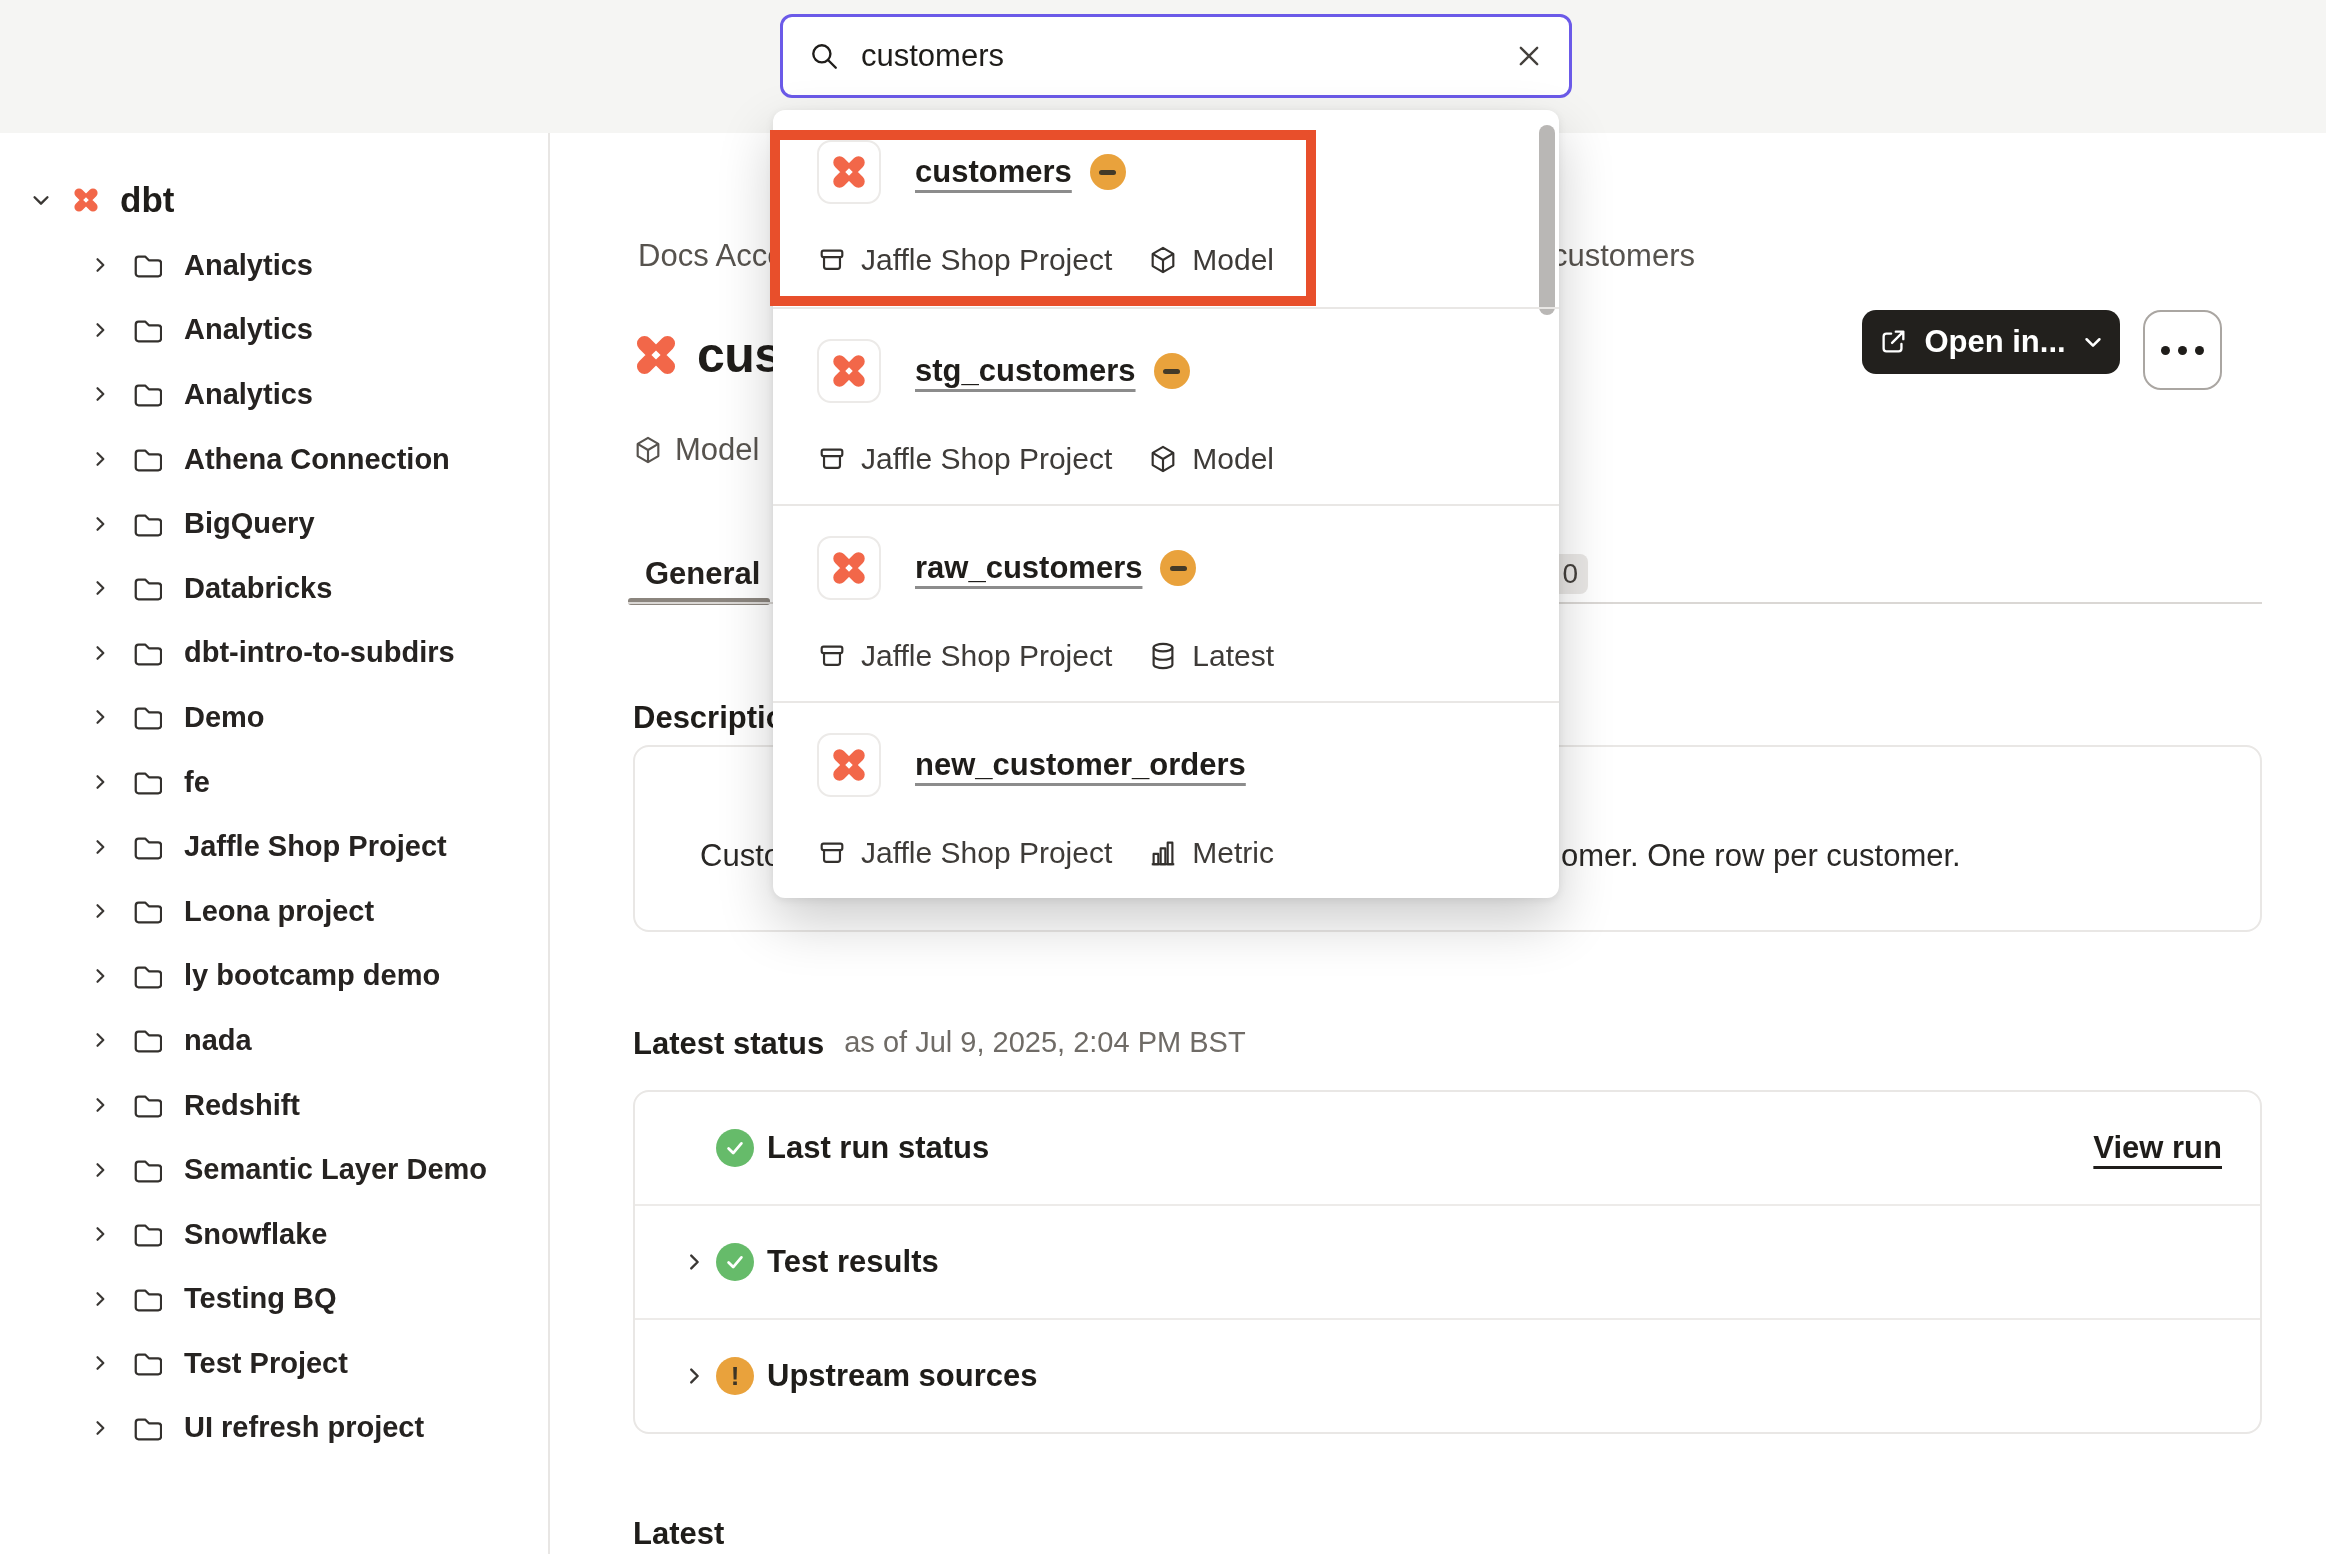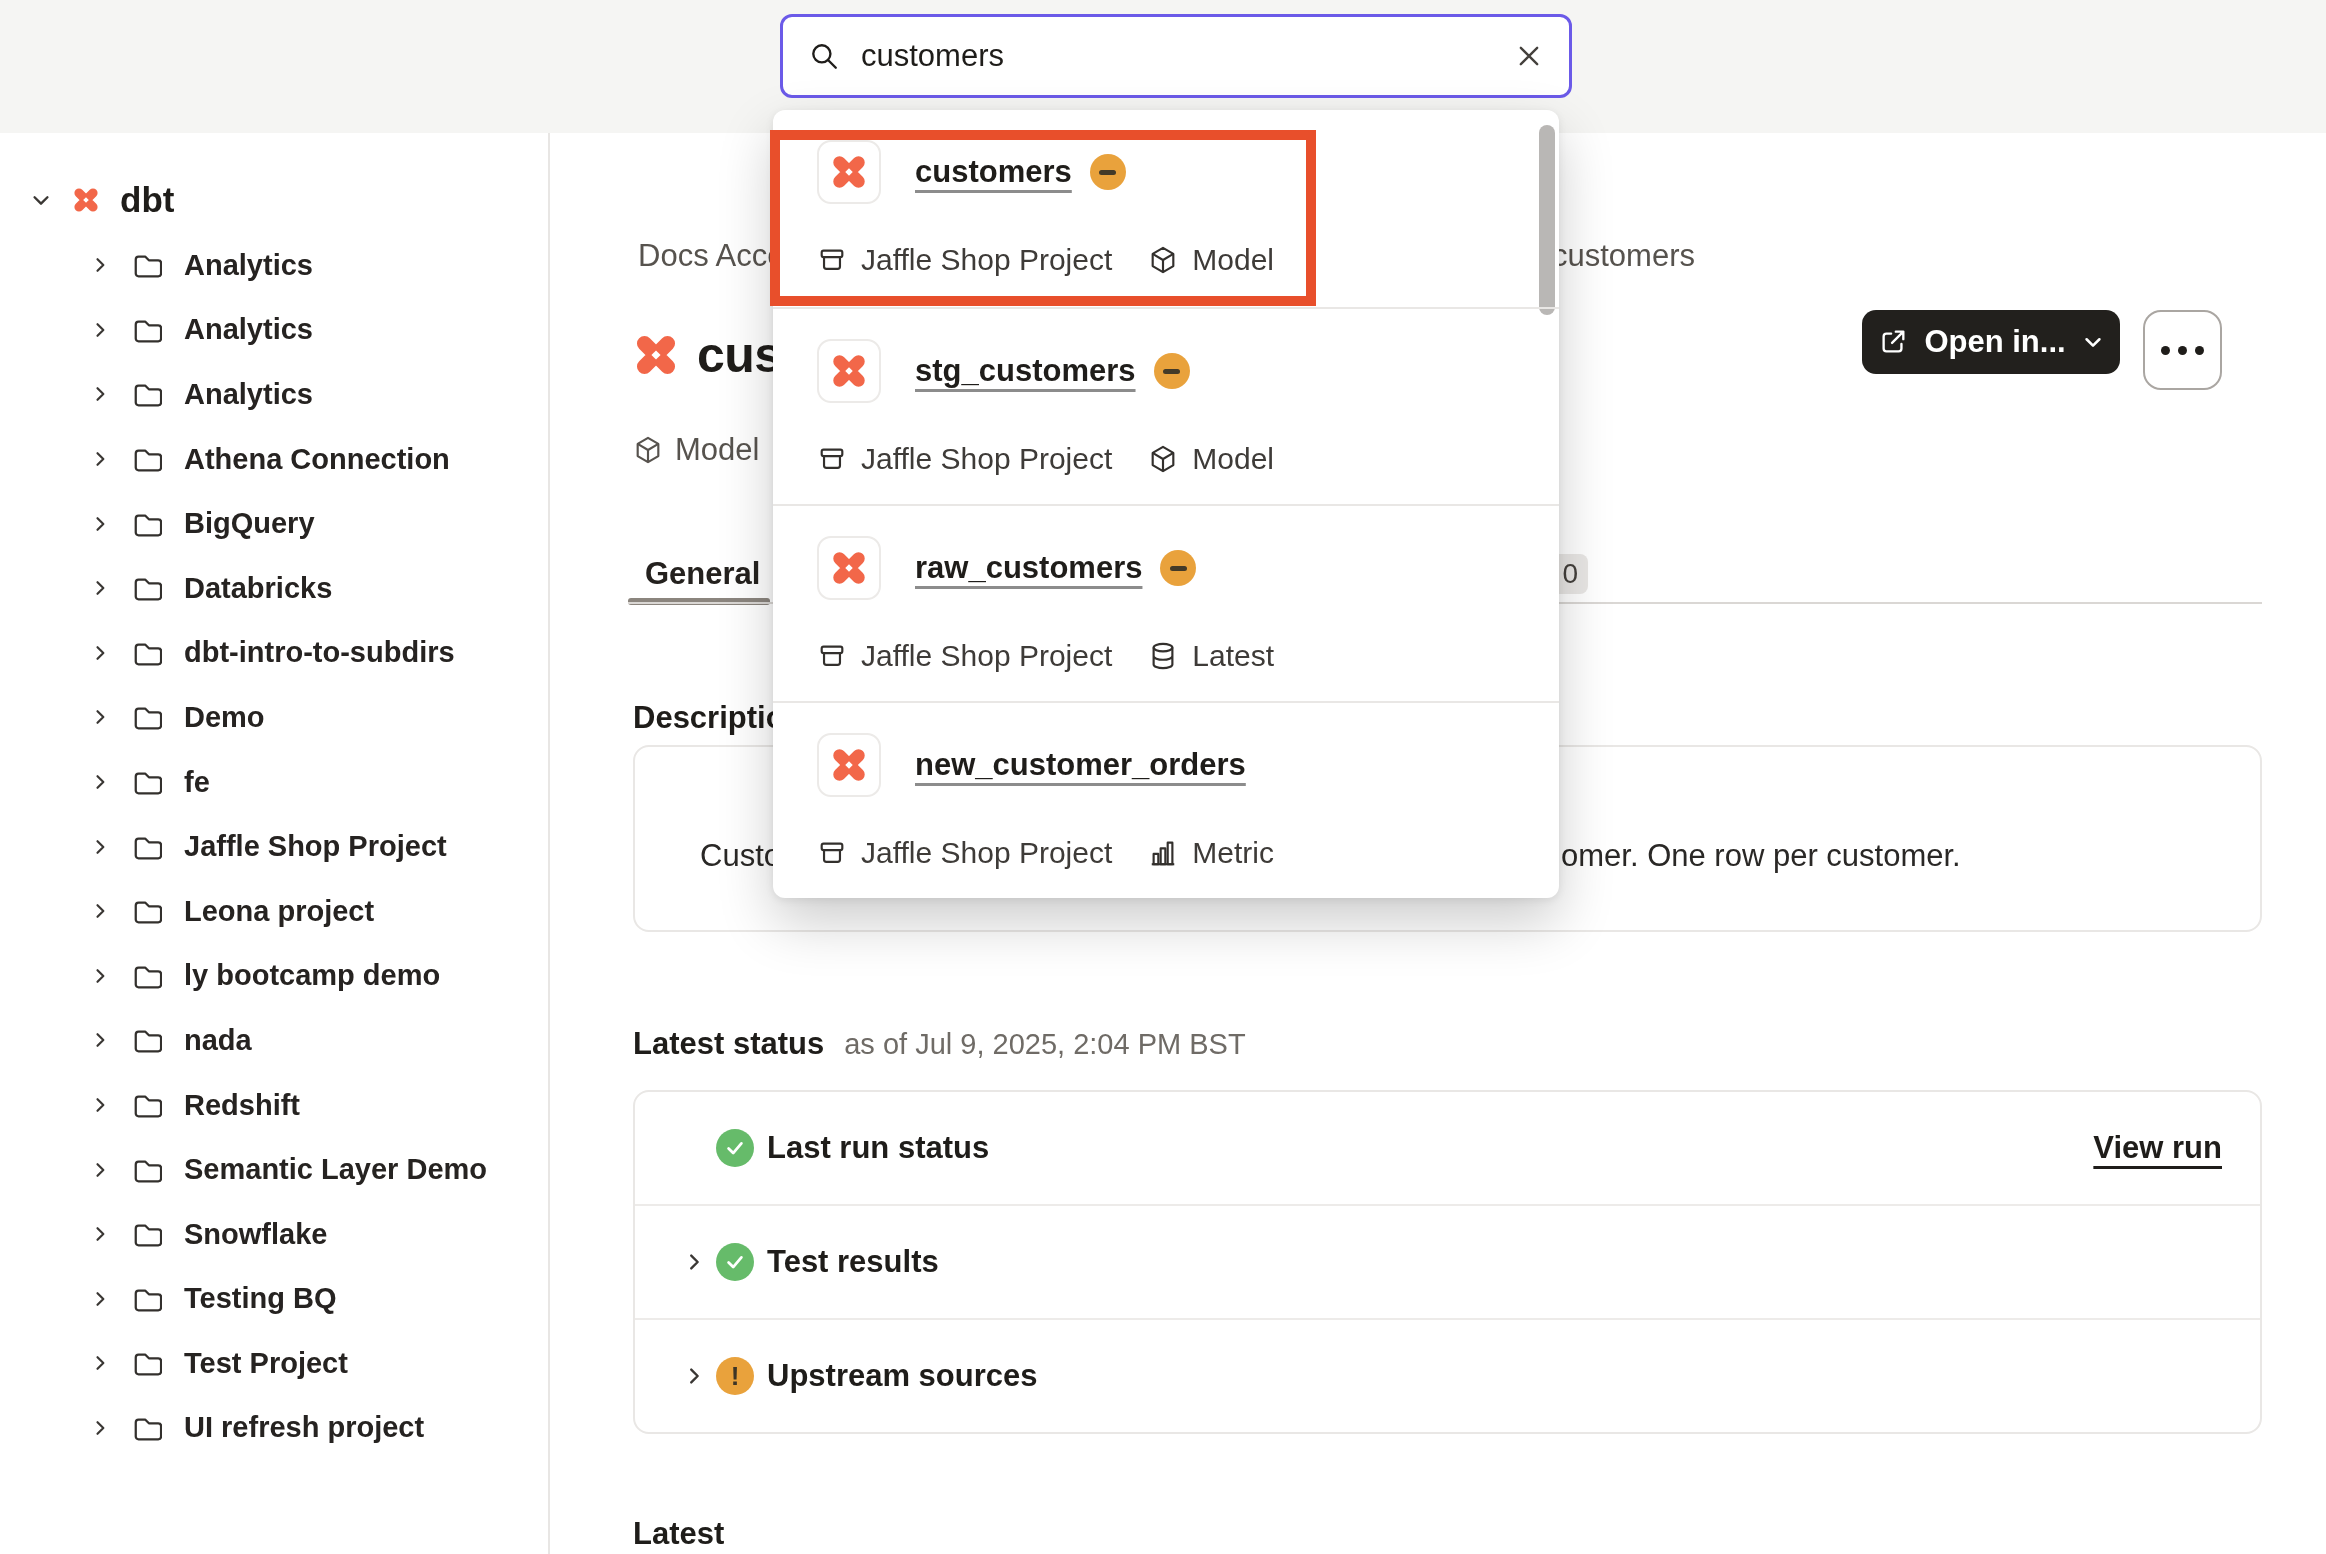--- a/index.html
+++ b/index.html
@@ -50,7 +50,7 @@
   .desc-frag{position:absolute;top:838px;font-size:31px;color:#2A2826;white-space:nowrap;}
   .desc-frag.left{left:700px;} .desc-frag.right{left:1561px;}
 
-  .h-status{position:absolute;left:633px;top:1026px;display:flex;align-items:center;gap:20px;}
+  .h-status{position:absolute;left:633px;top:1026px;display:flex;align-items:flex-start;gap:20px;}
   .h-status .t{font-size:31px;font-weight:700;}
   .h-status .asof{font-size:29px;color:#6F6B66;}
   .status-card{position:absolute;left:633px;top:1090px;width:1629px;height:344px;

